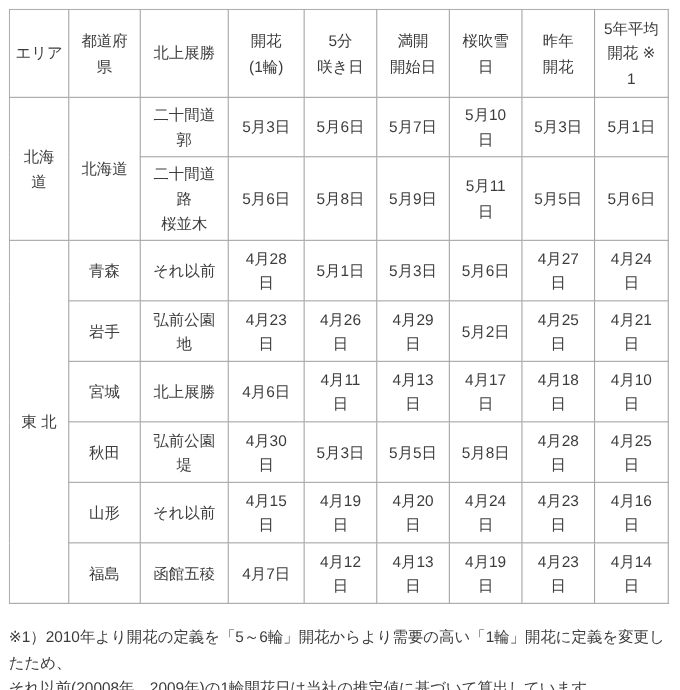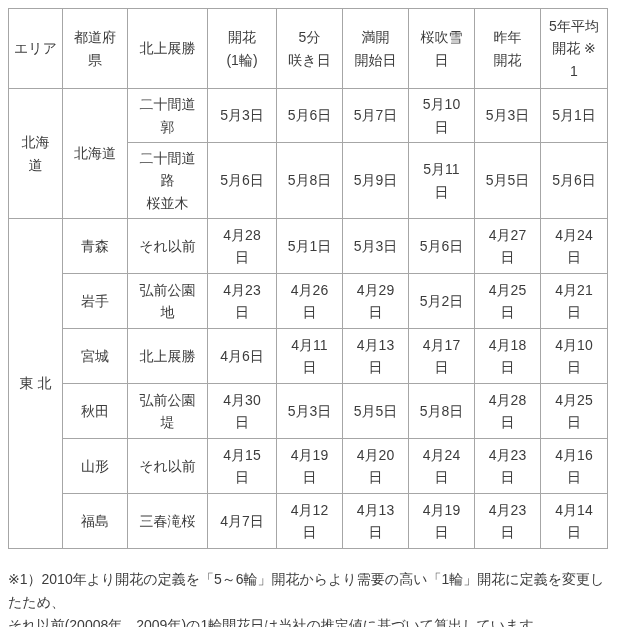--- a/index.html
+++ b/index.html
@@ -183,7 +183,7 @@
     </tr>
     <tr class="r-t">
       <td>福島</td>
-      <td>三春滝桜</td>
+      <td>函館五稜</td>
       <td>4月7日</td>
       <td>4月12
 日</td>

